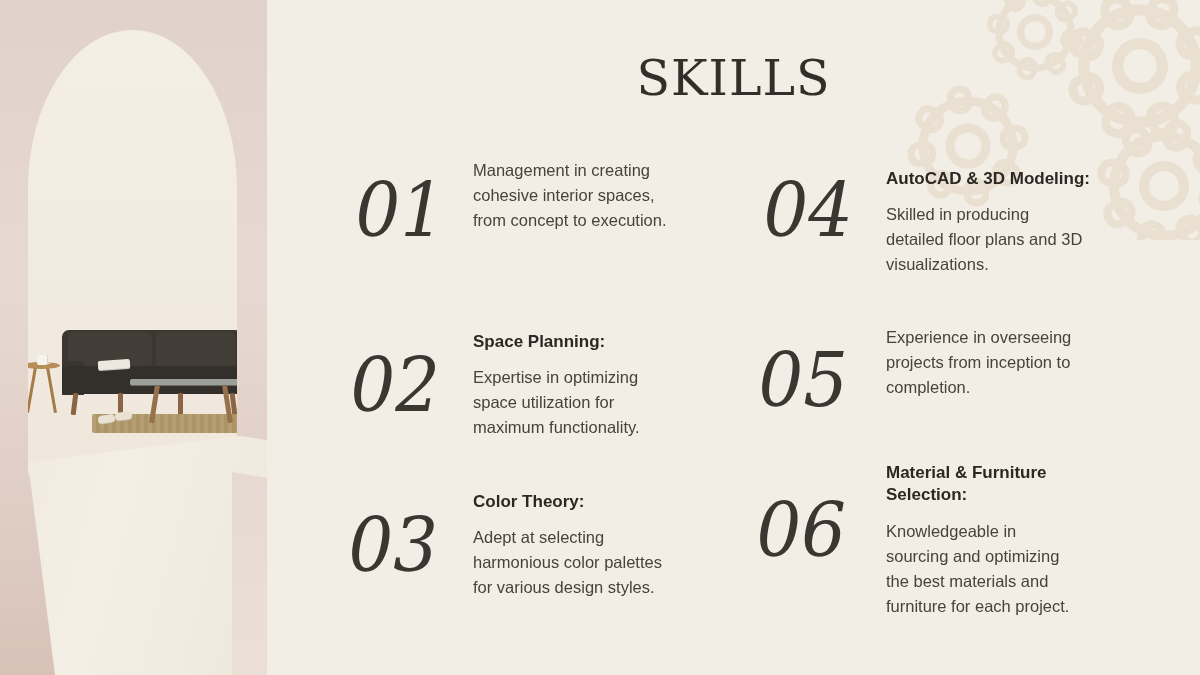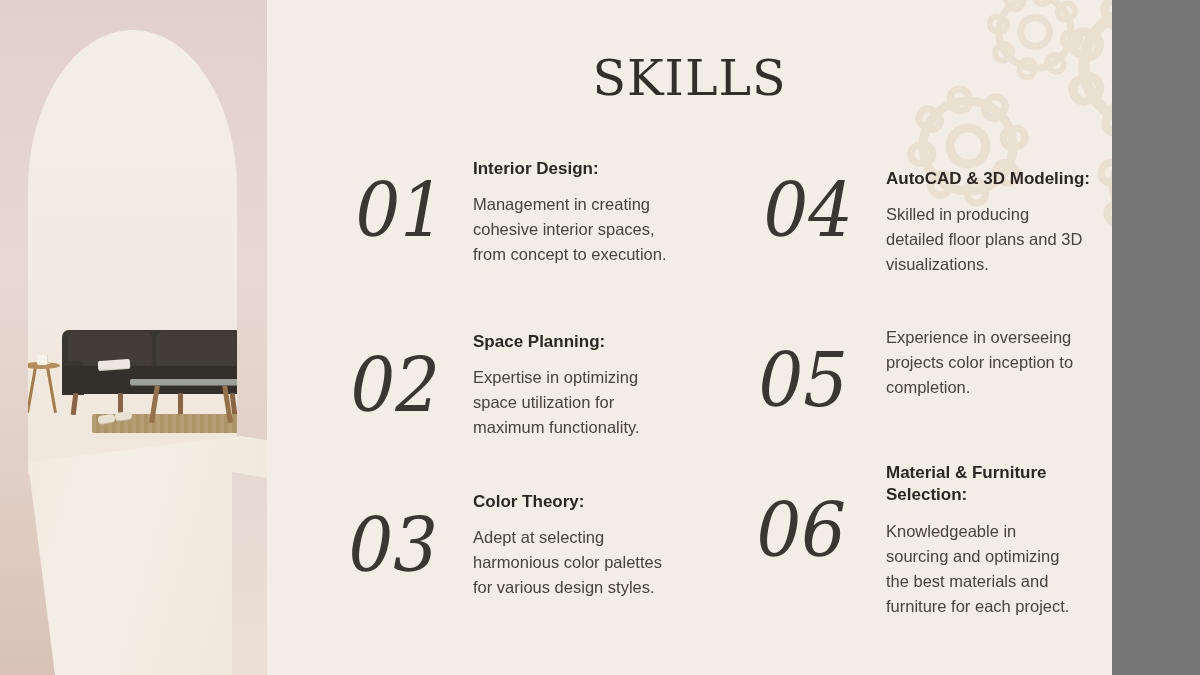--- a/index.html
+++ b/index.html
@@ -4,7 +4,7 @@
 <style>
   html,body{margin:0;padding:0;background:#777;}
   .slide{
-    position:relative;width:1112px;height:675px;overflow:hidden;
+    position:relative;width:1200px;height:675px;overflow:hidden;
     background:#f2eee6;
     font-family:"Liberation Sans",sans-serif;
   }

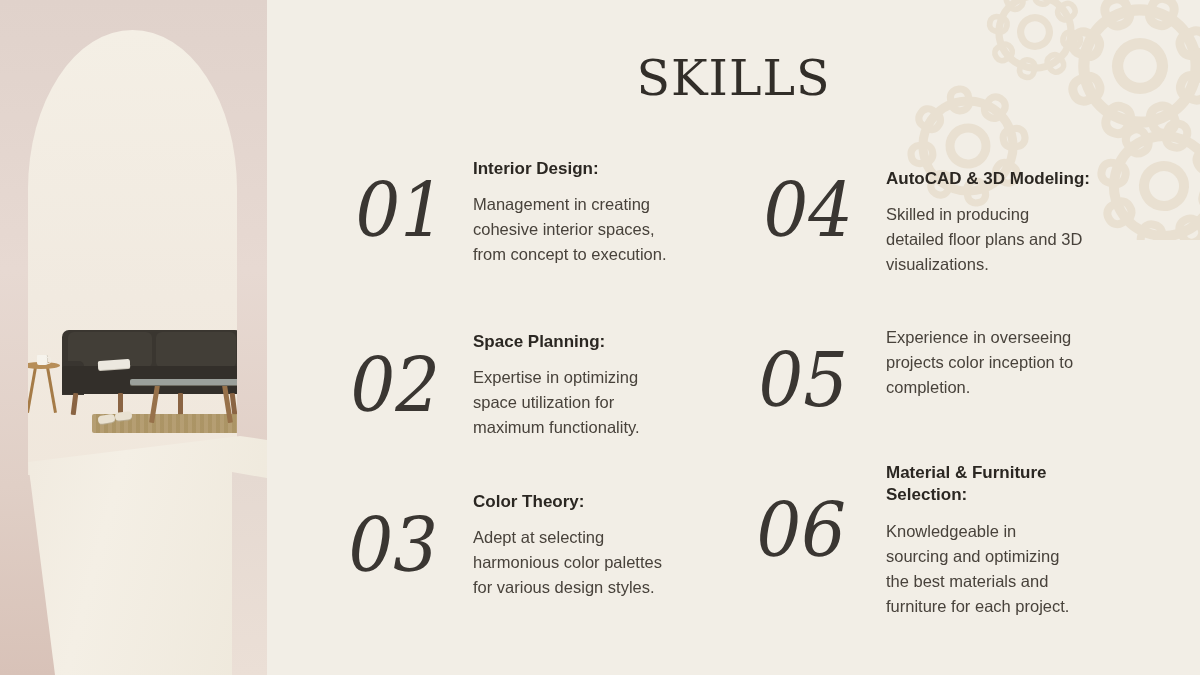--- a/index.html
+++ b/index.html
@@ -164,7 +164,6 @@
   <div class="num n6">06</div>
 
   <div class="skill k1">
-    <h3>Interior Design:</h3>
     <p>Management in creating
 cohesive interior spaces,
 from concept to execution.</p>

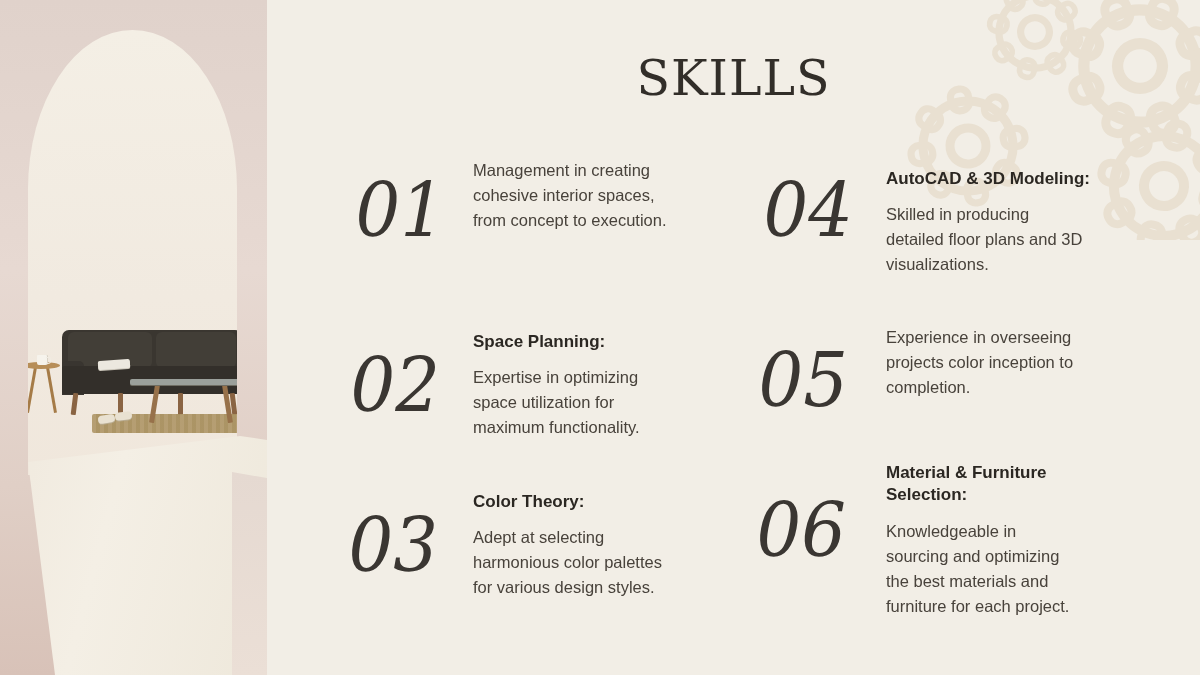--- a/index.html
+++ b/index.html
@@ -188,7 +188,7 @@
   </div>
   <div class="skill k5">
     <p>Experience in overseeing
-projects color inception to
+projects from inception to
 completion.</p>
   </div>
   <div class="skill k6">

